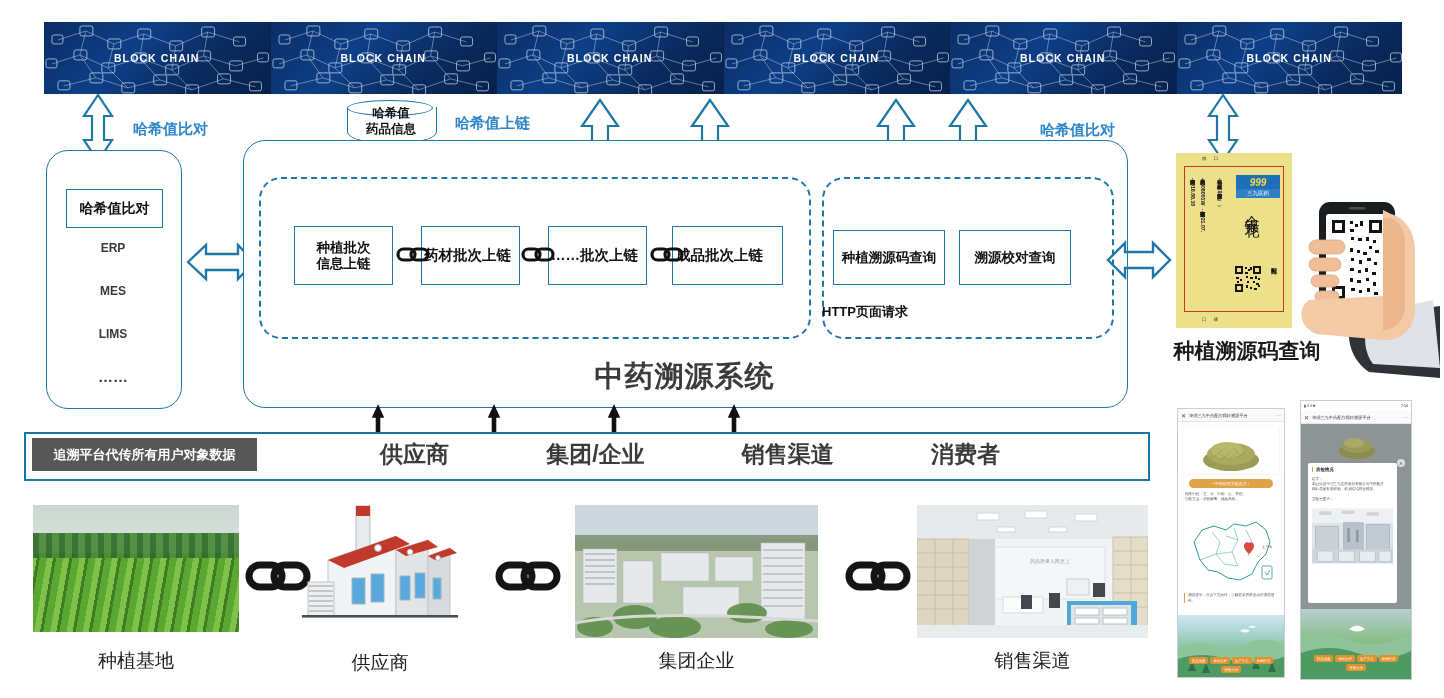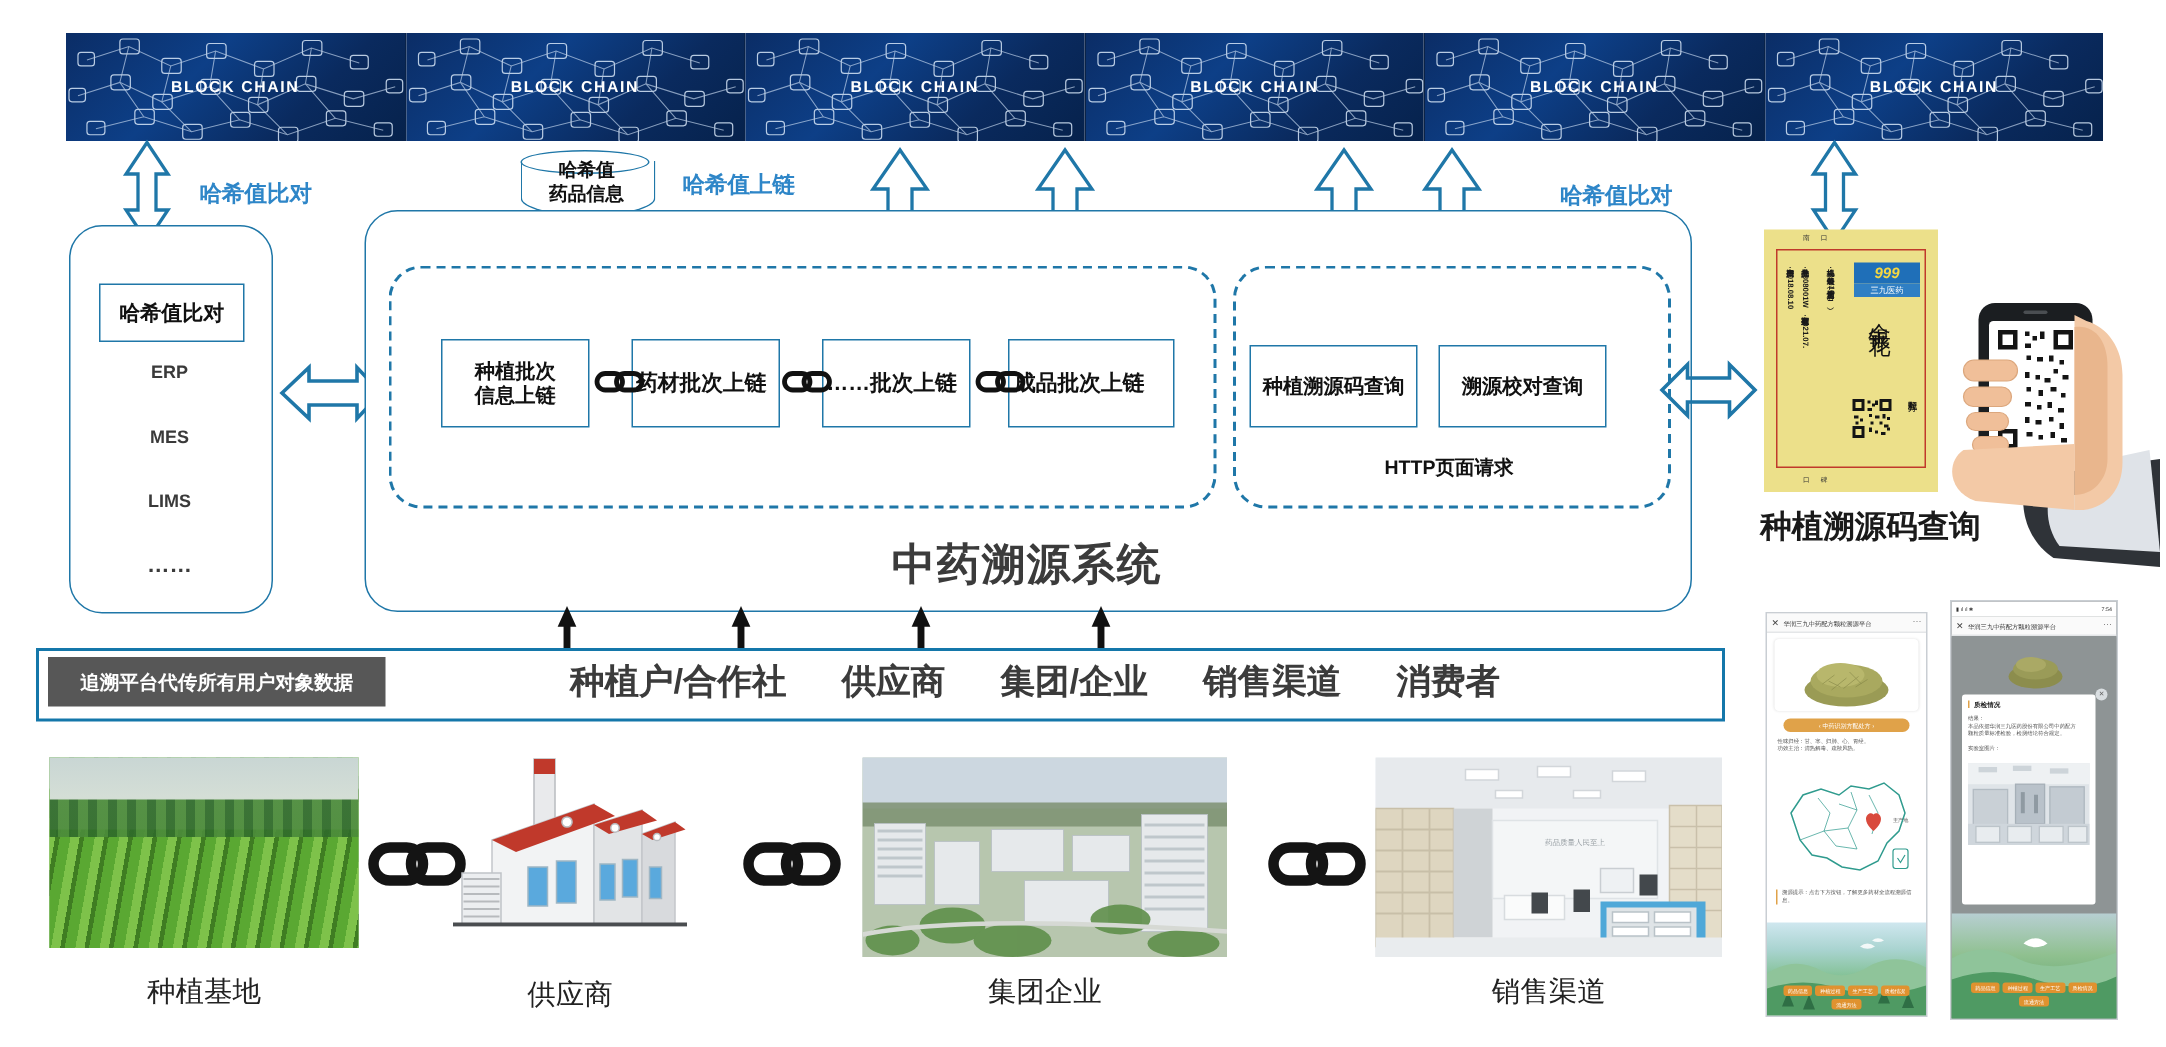--- a/index.html
+++ b/index.html
@@ -54,7 +54,7 @@
   
   #hbox1{left:833px;top:230px;width:110px;height:53px;font-size:13.5px;}
   #hbox2{left:959px;top:230px;width:110px;height:53px;font-size:13.5px;}
-  #http-cap{left:822px;top:303px;width:288px;text-align:center;font-size:13px;font-weight:bold;color:#111;}
+  #http-cap{left:822px;top:303px;width:288px;font-size:13px;font-weight:bold;color:#111;}
 
   
   #hash-cyl{left:347px;top:100px;width:88px;height:48px;}

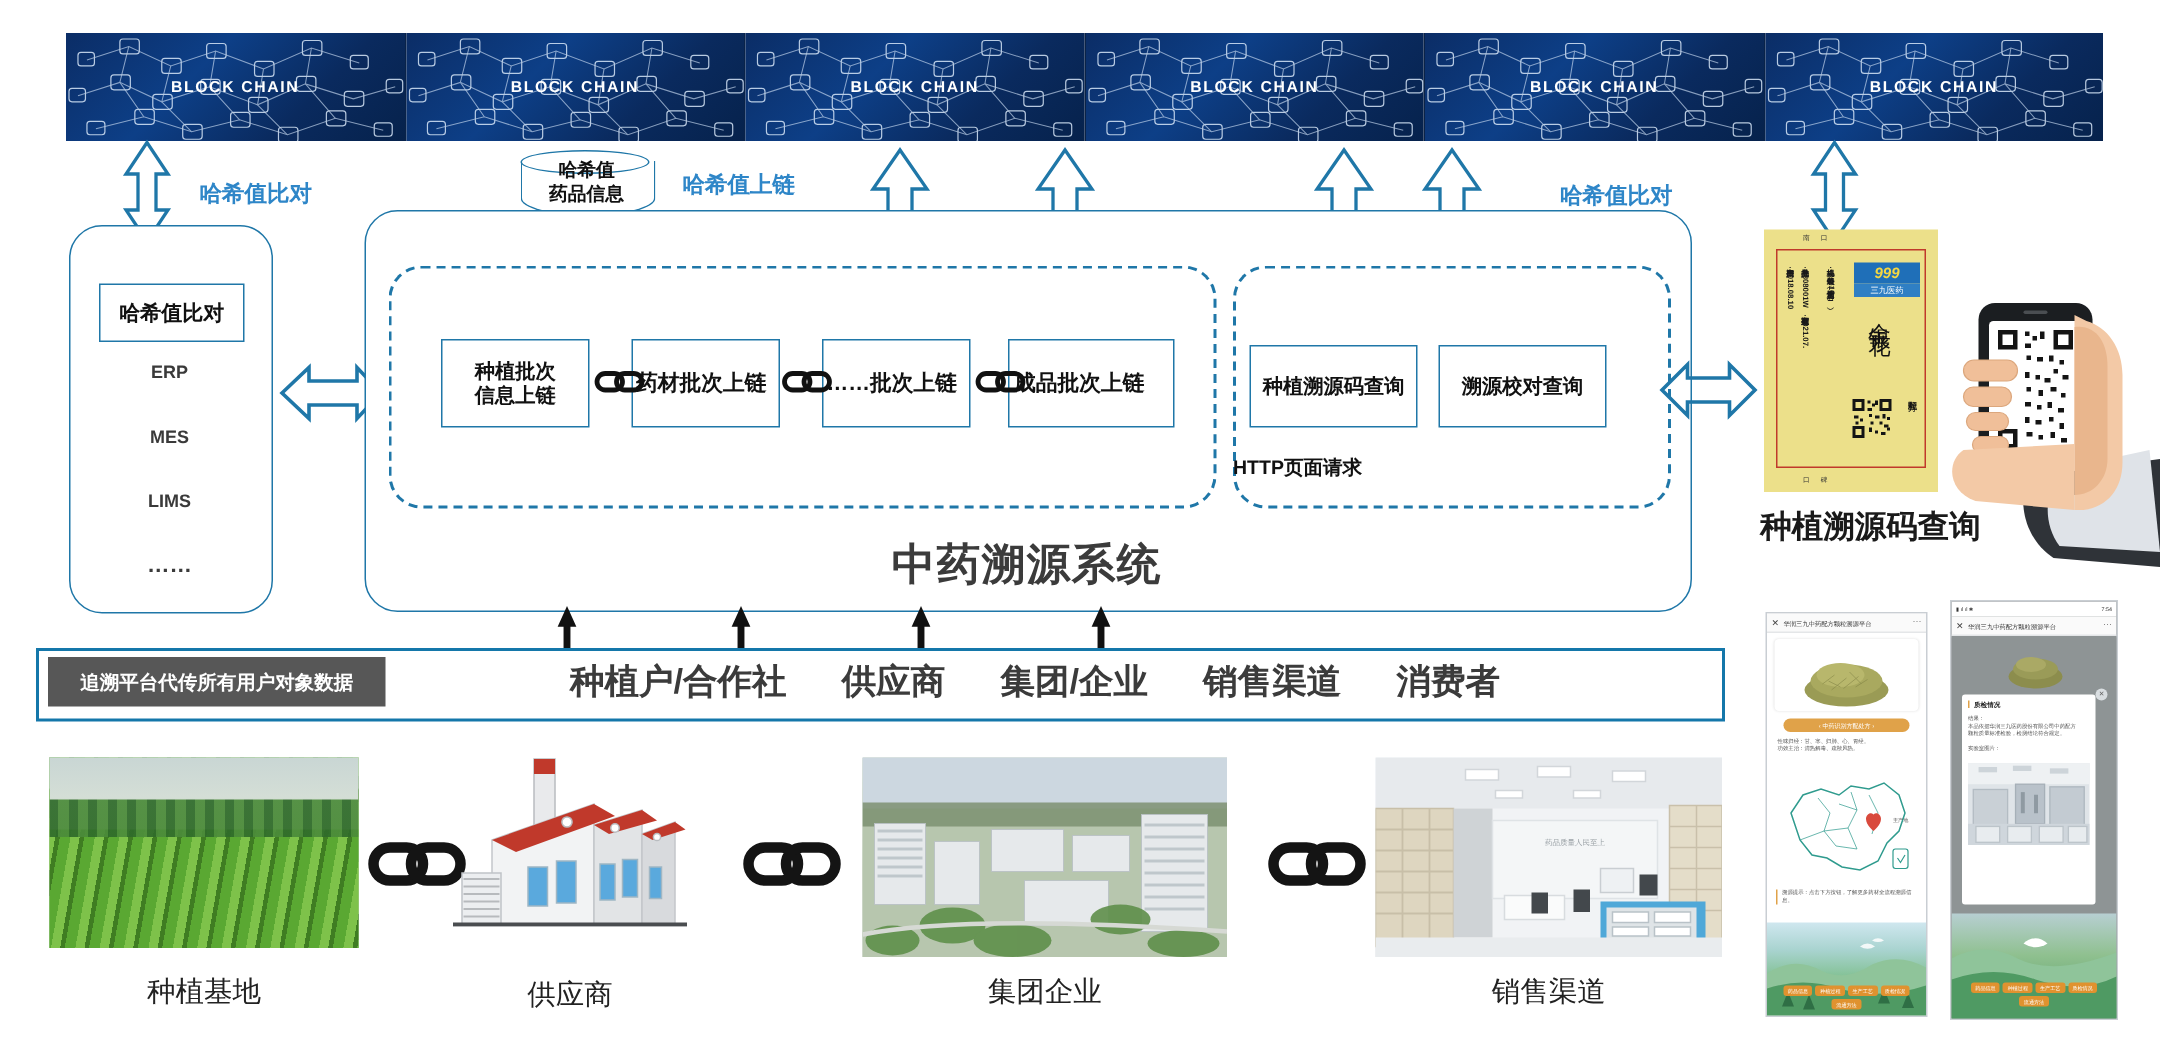--- a/index.html
+++ b/index.html
@@ -446,7 +446,6 @@
 <div class="abs" id="rolebar"></div>
 <div class="abs" id="role-tag">追溯平台代传所有用户对象数据</div>
 <div class="abs" id="role-list">
-  <span>种植户/合作社</span>
   <span>供应商</span>
   <span>集团/企业</span>
   <span>销售渠道</span>

